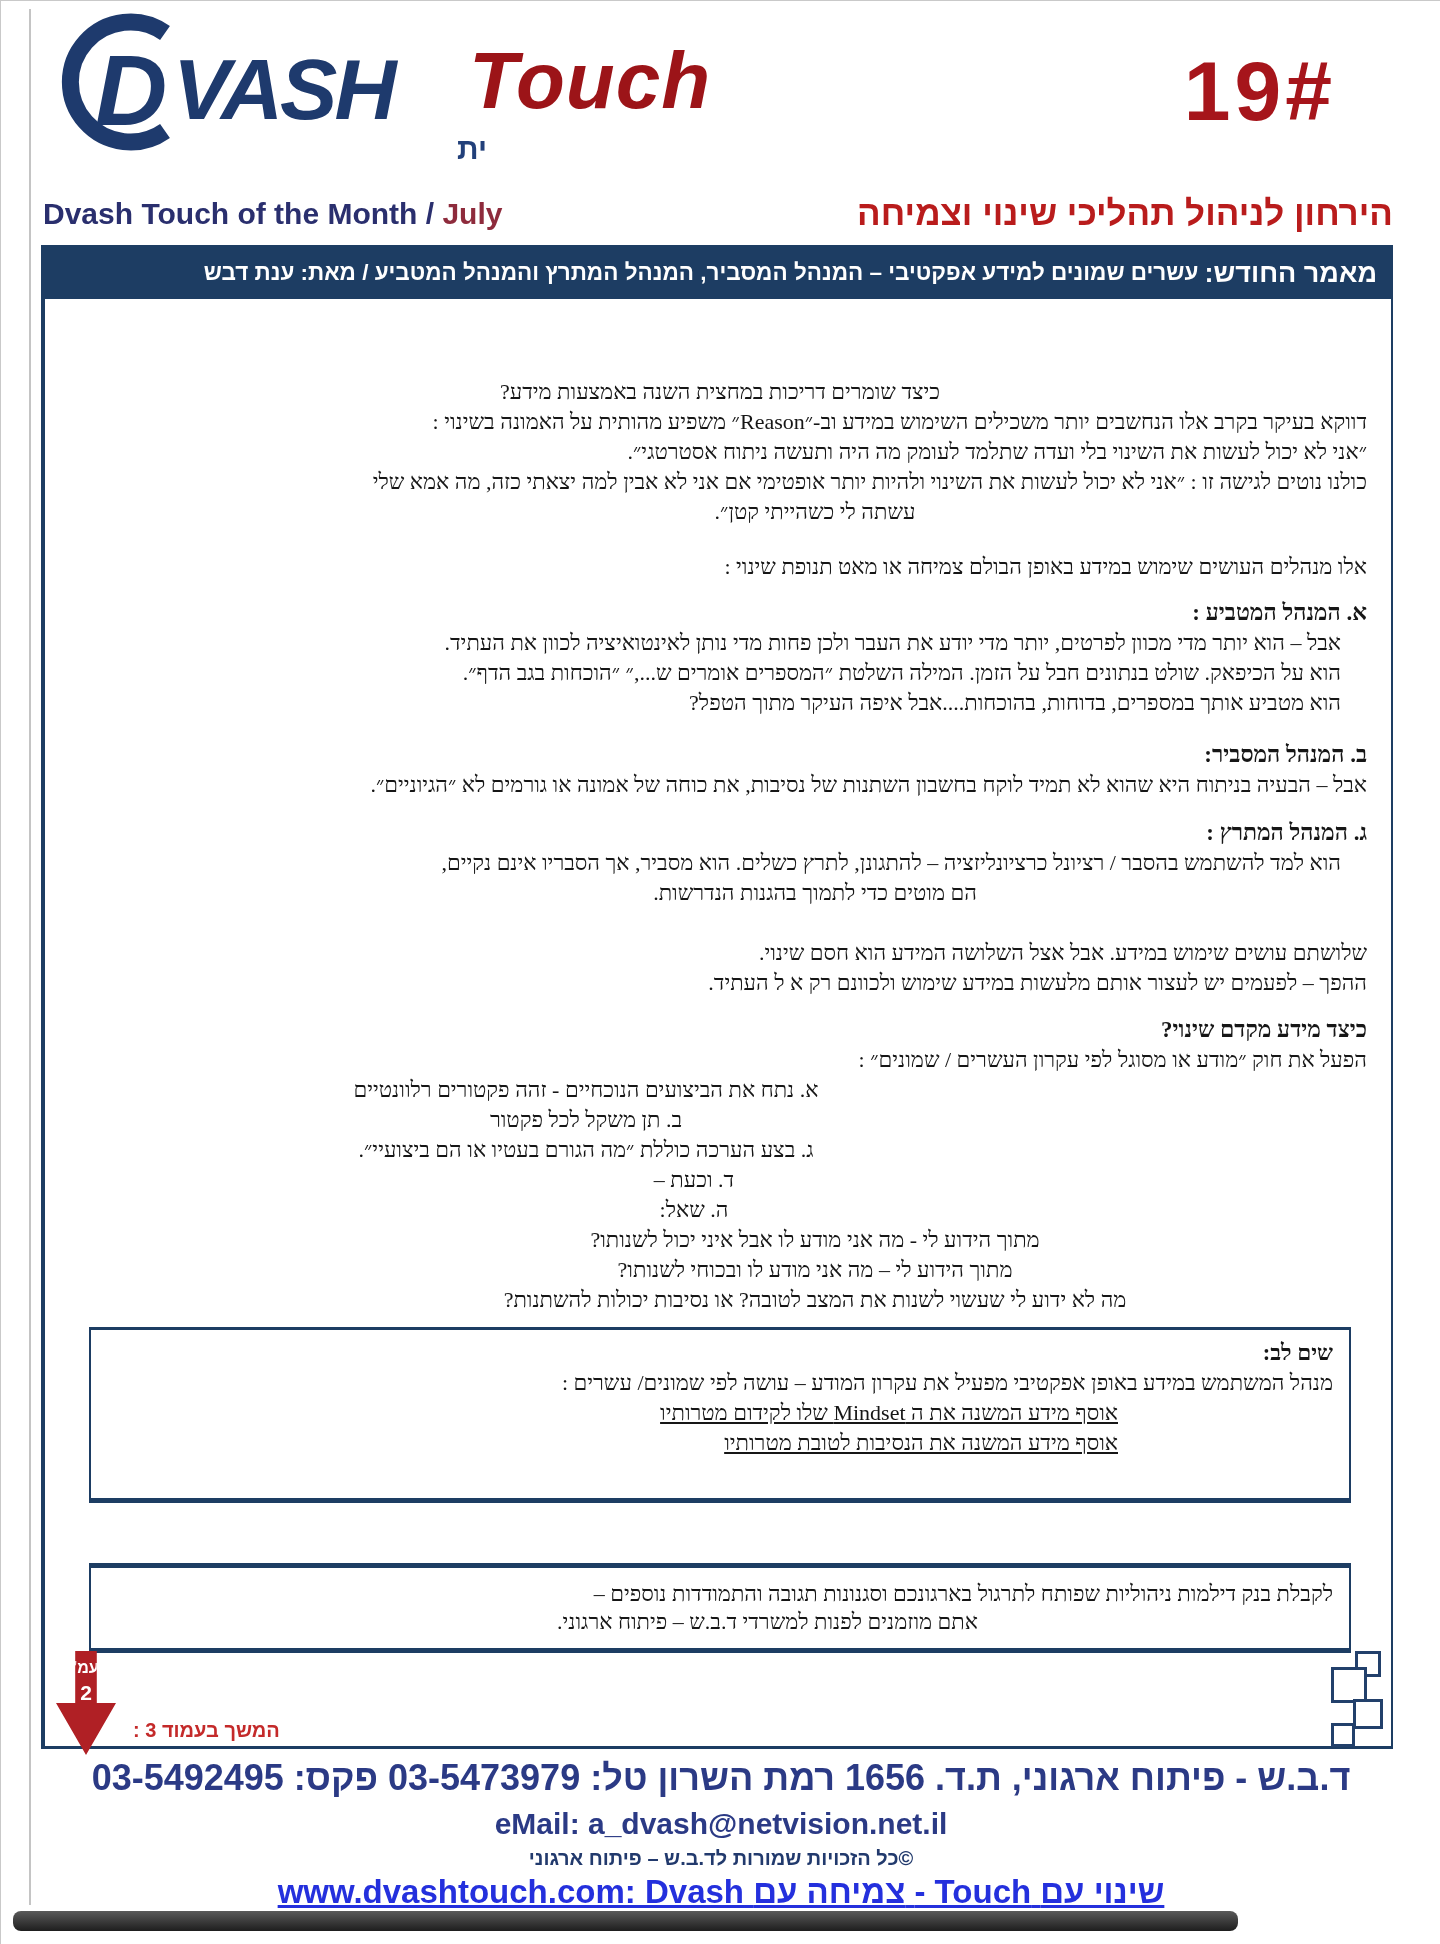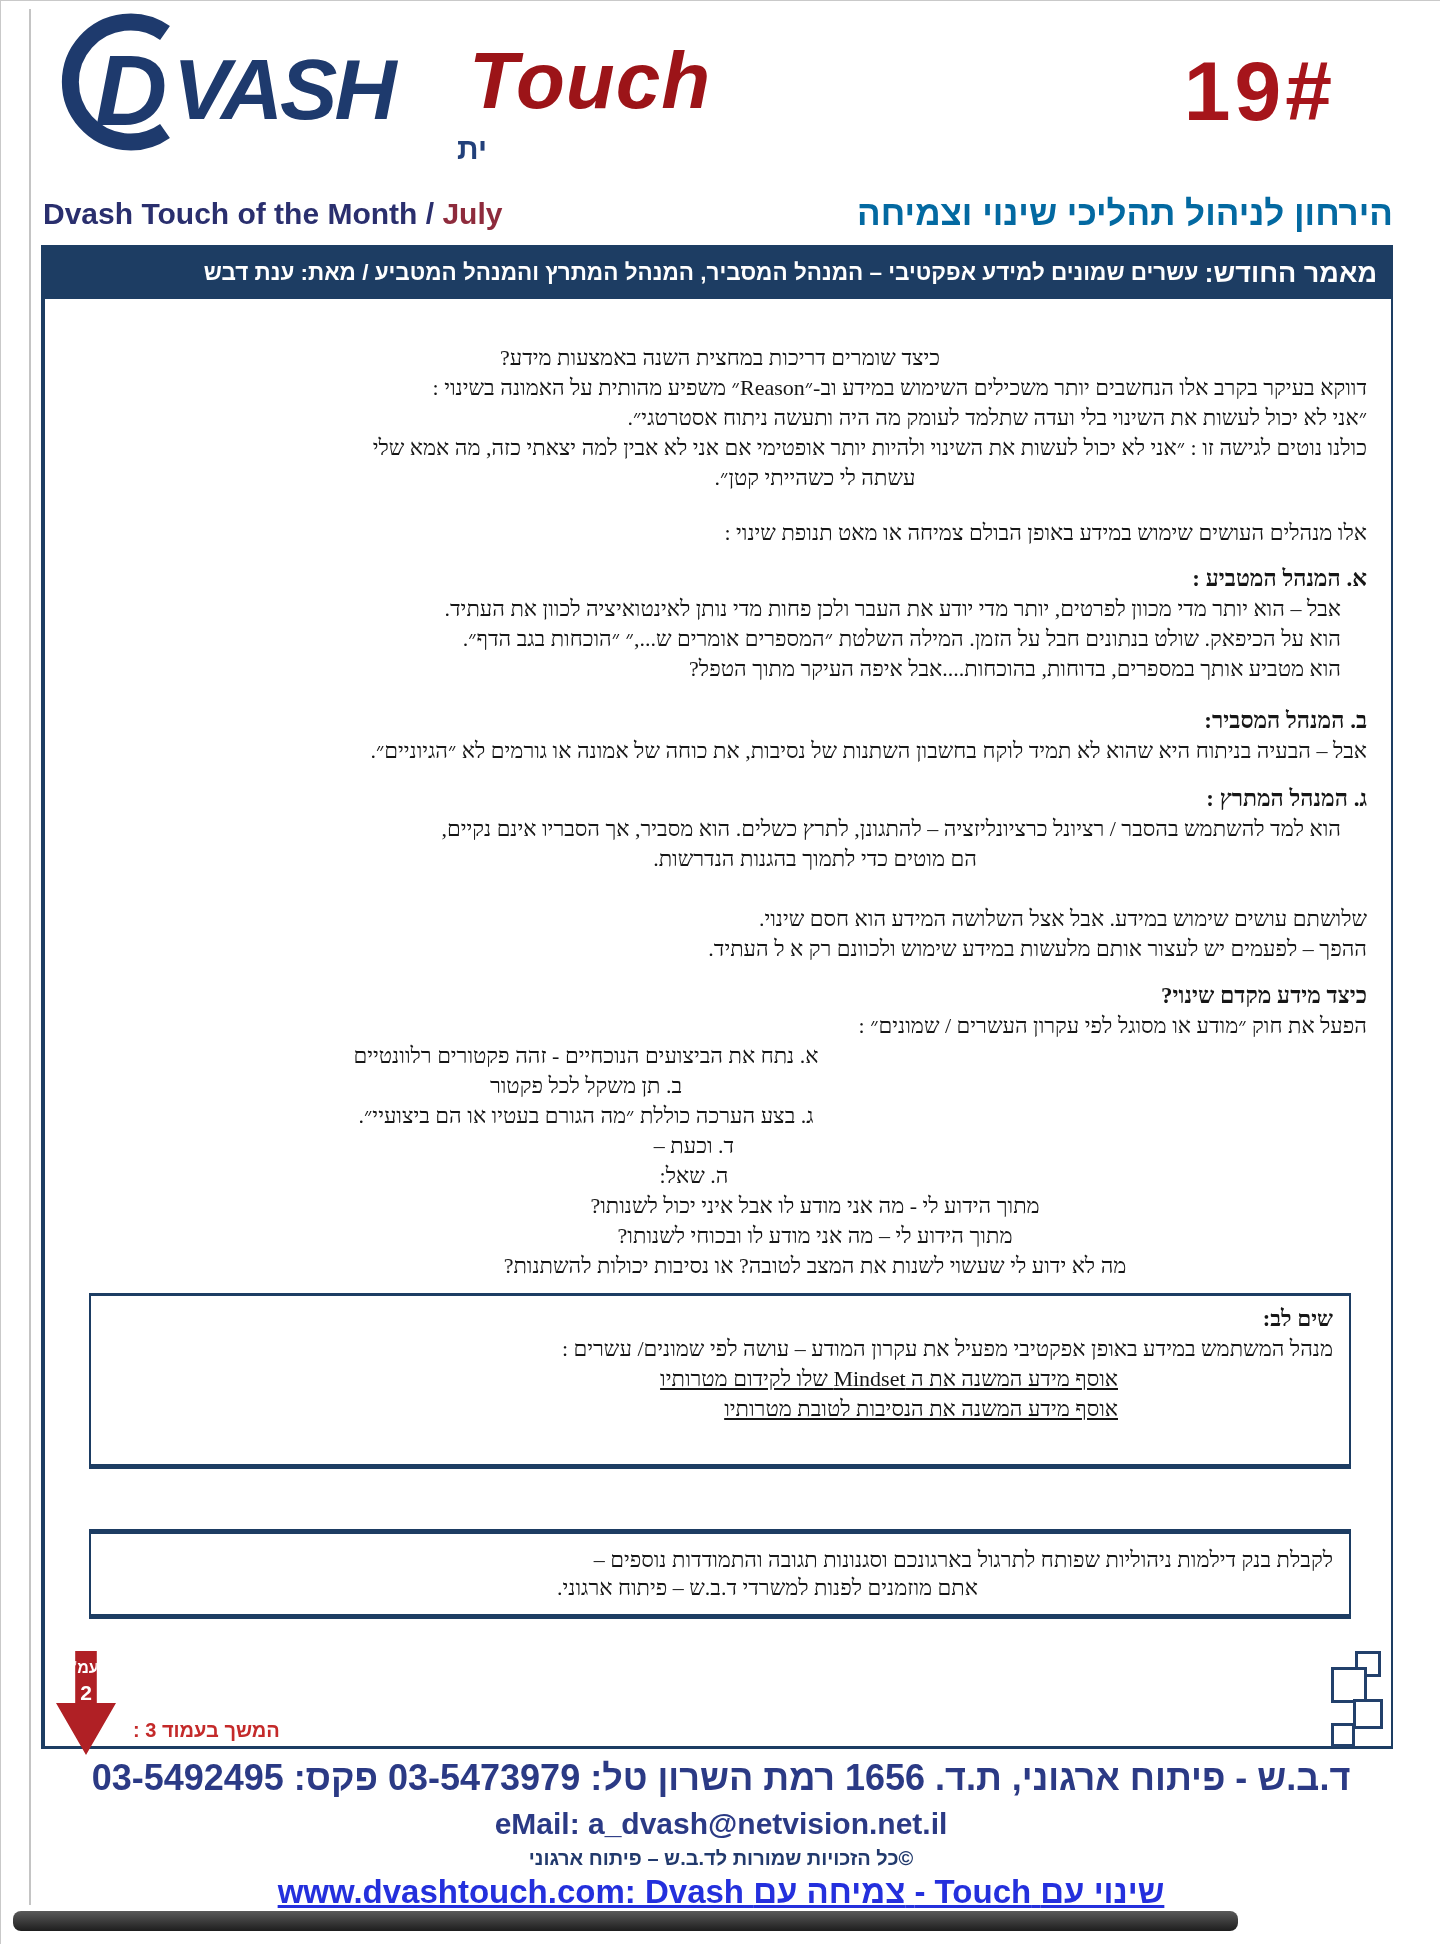--- a/index.html
+++ b/index.html
@@ -17,7 +17,7 @@
   .subrow{position:absolute;left:40px;right:48px;top:156px;height:48px;margin-top:32px;}
   .sub-en{position:absolute;left:2px;bottom:6px;font:700 30px "Liberation Sans","DejaVu Sans",sans-serif;color:#2a2f6e;}
   .sub-en .july{color:#8e2b3c;}
-  .sub-he{position:absolute;right:0;bottom:4px;font:700 35px "Liberation Sans","DejaVu Sans",sans-serif;color:#0369a1;direction:rtl;}
+  .sub-he{position:absolute;right:0;bottom:4px;font:700 35px "Liberation Sans","DejaVu Sans",sans-serif;color:#b91c1c;direction:rtl;}
 
   
   .frame{position:absolute;left:40px;top:244px;width:1352px;height:1504px;box-sizing:border-box;

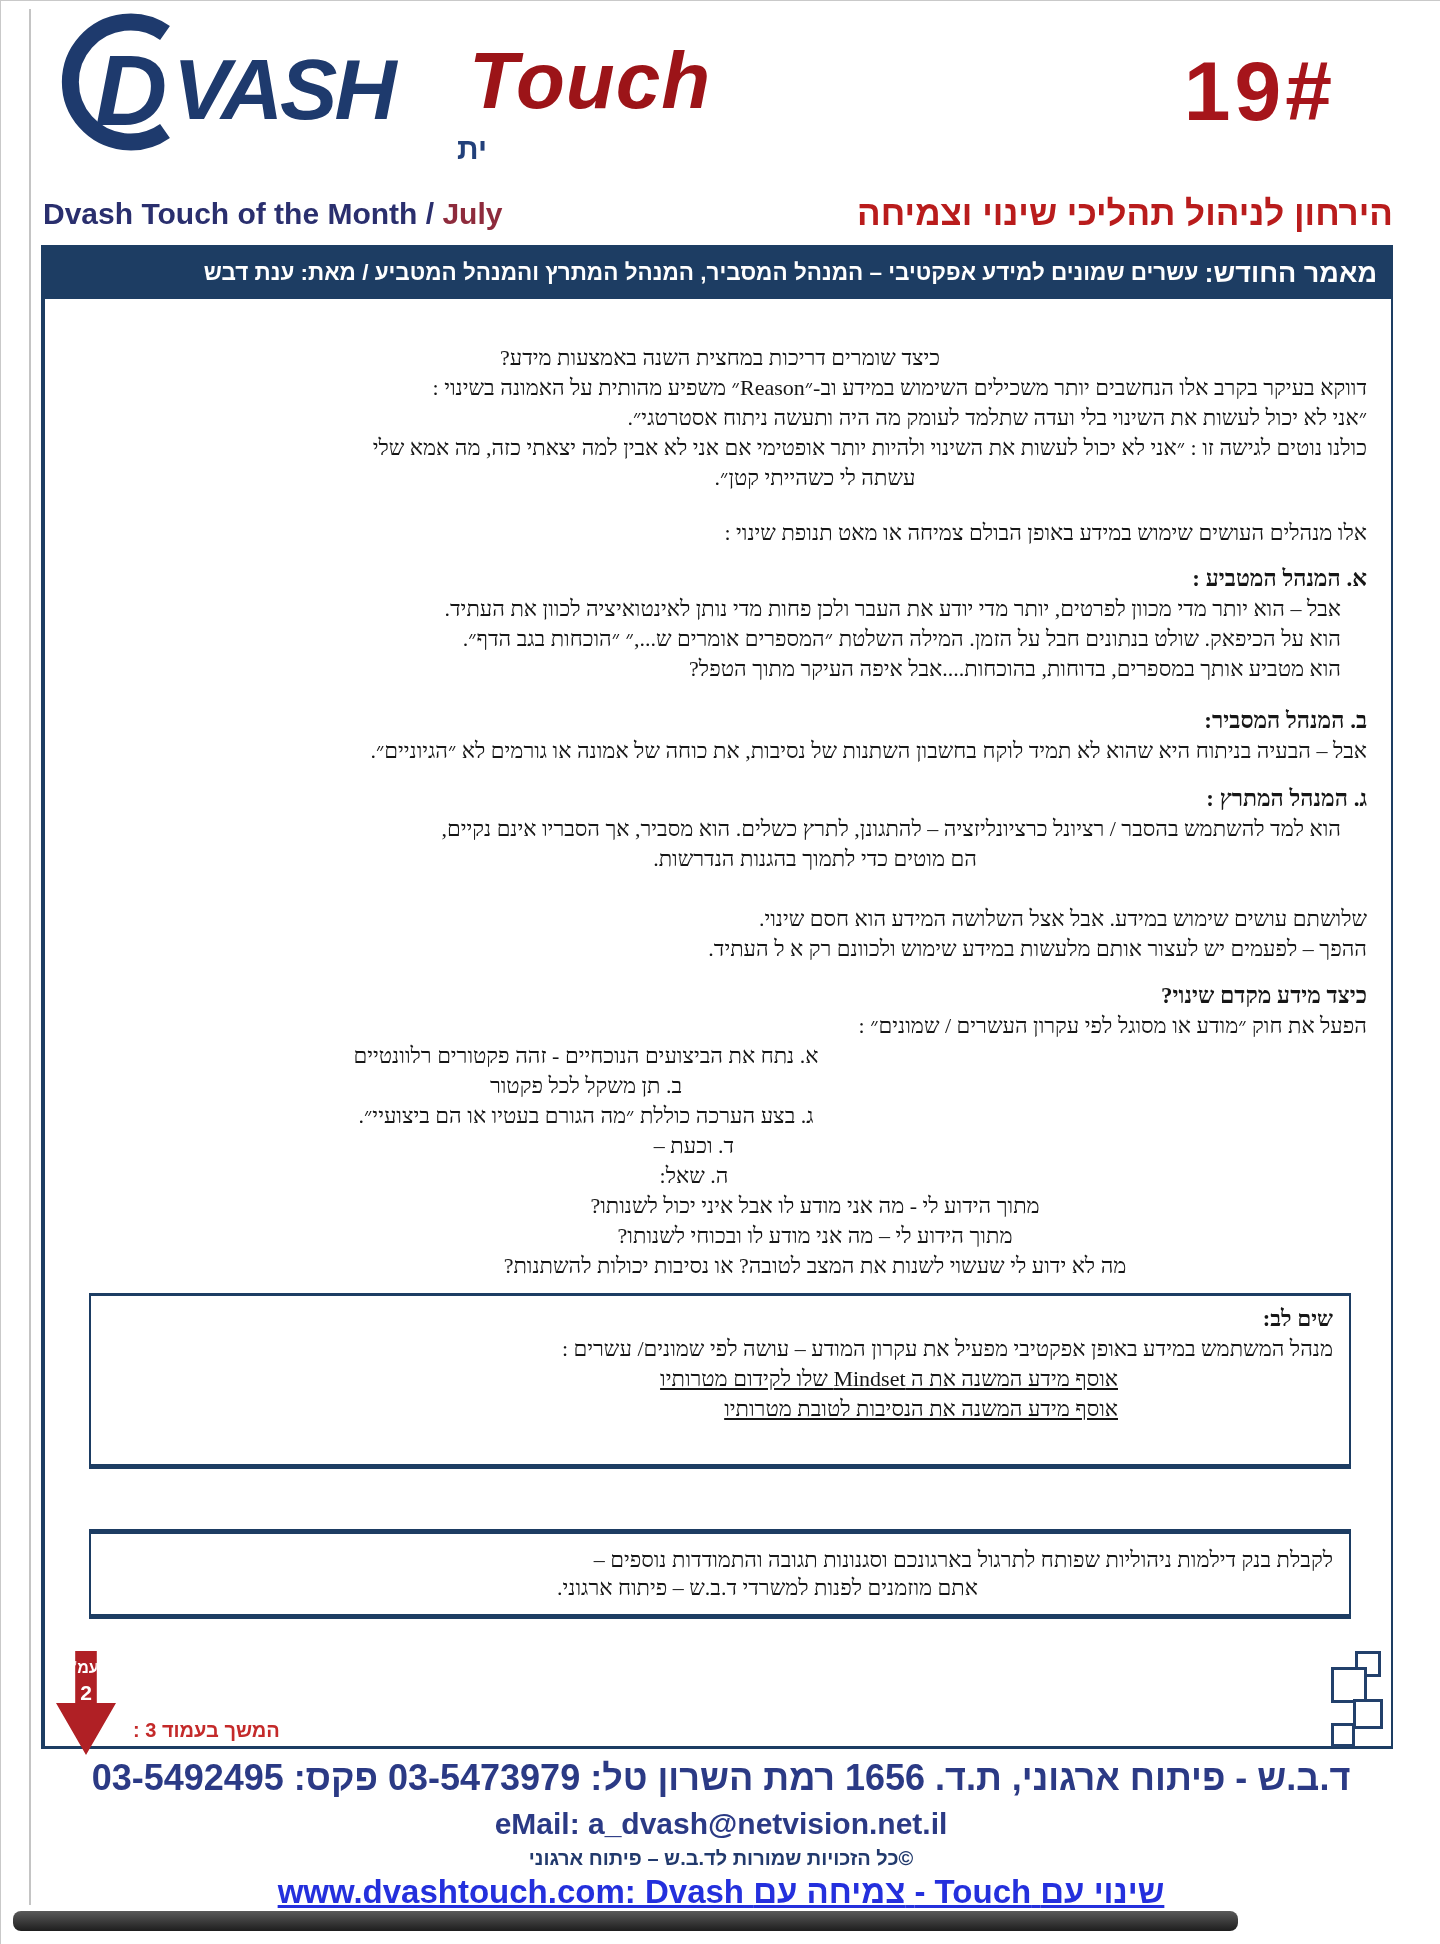--- a/index.html
+++ b/index.html
@@ -28,7 +28,7 @@
   .bar-title{font:700 22.5px "Liberation Sans","DejaVu Sans",sans-serif;white-space:pre;}
 
   .content{direction:rtl;padding:44px 24px 0 28px;color:#161616;
-           font-family:"Liberation Serif","DejaVu Serif","DejaVu Sans",serif;font-size:22px;line-height:30px;}
+           font-family:"Liberation Serif","DejaVu Serif","DejaVu Sans",serif;font-size:22px;line-height:30px;margin-top:34px;}
   .ln{text-align:right;}
   .ctr{text-align:center;}
   .q{text-align:center;padding-left:190px;}

